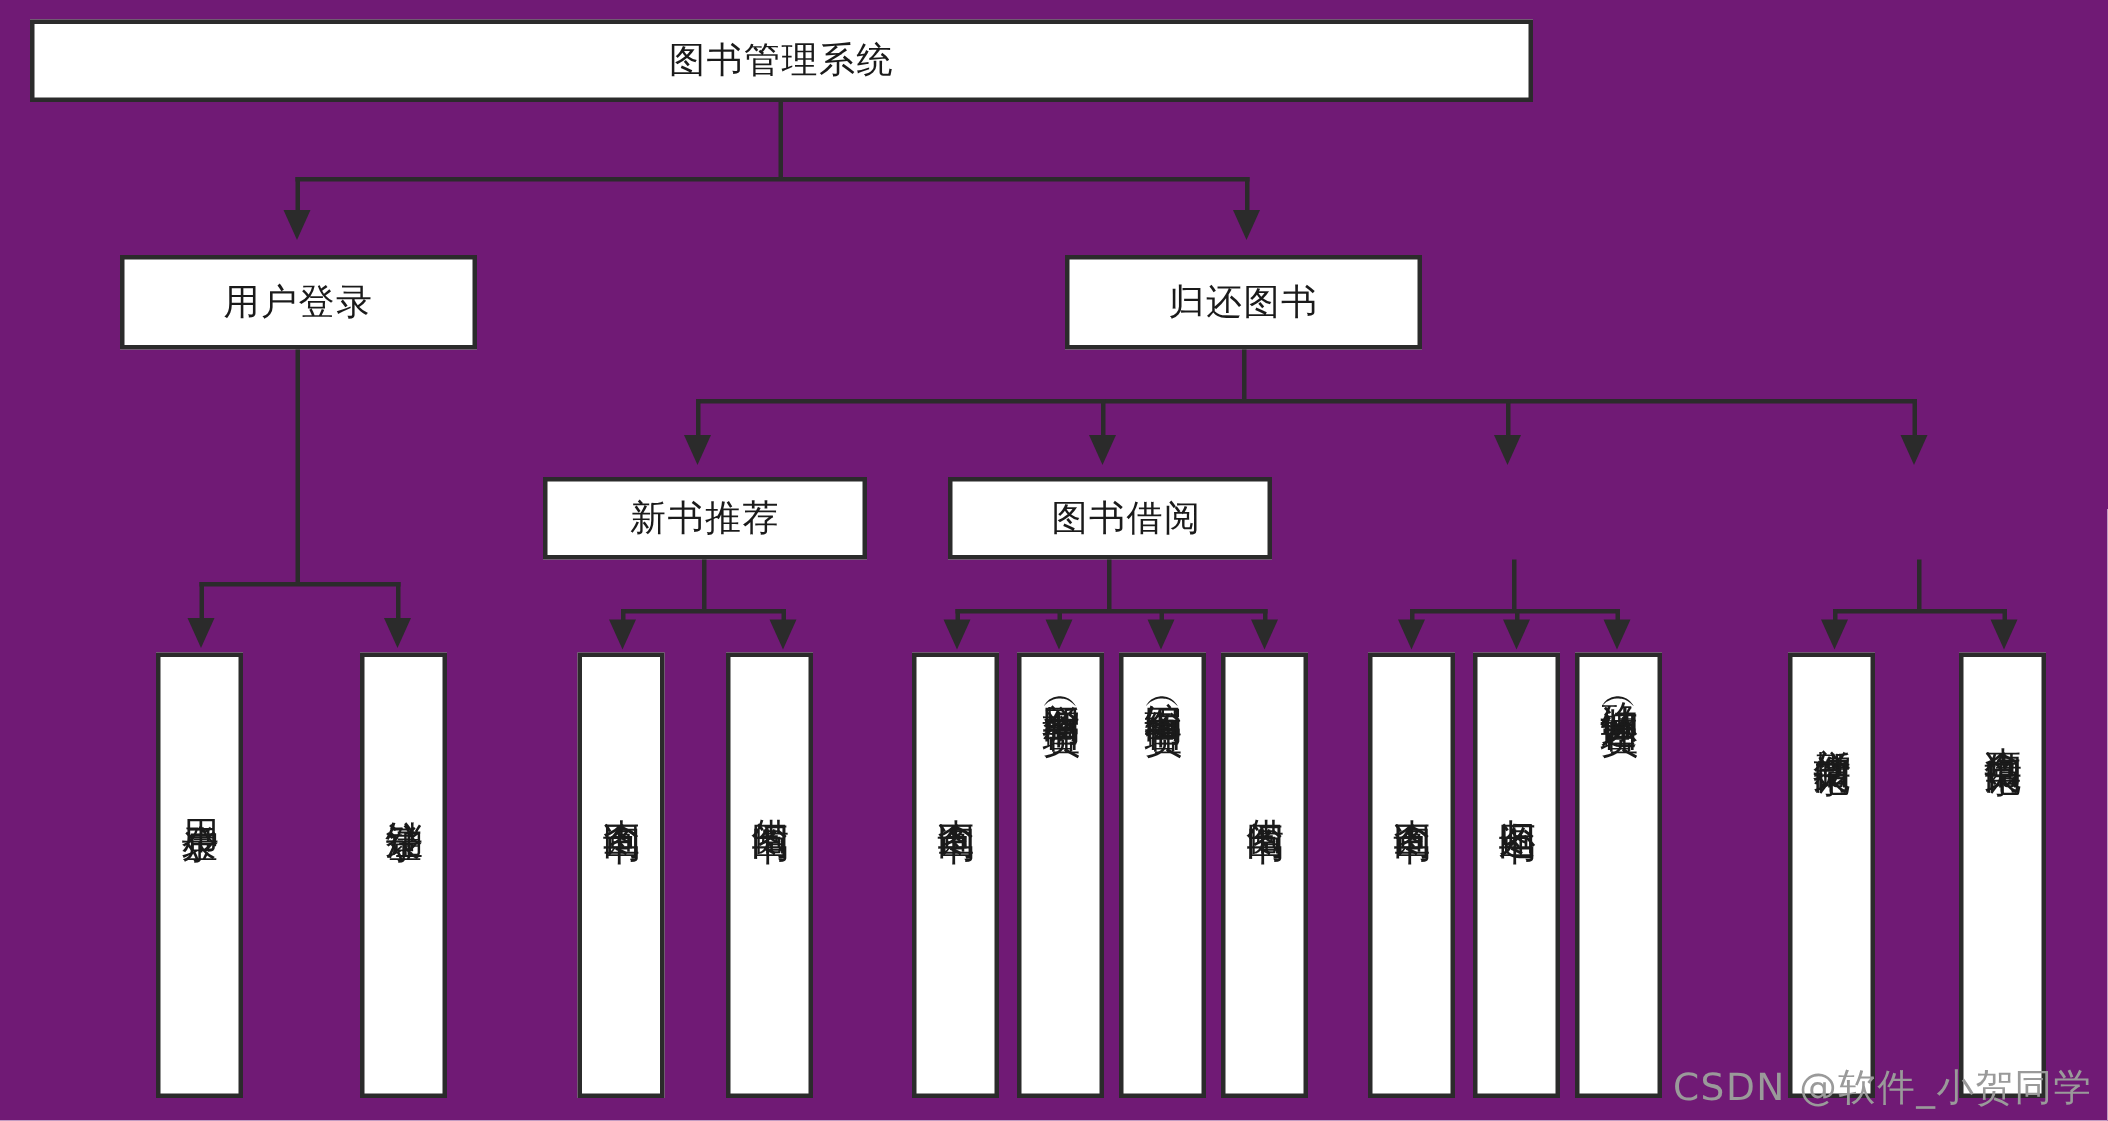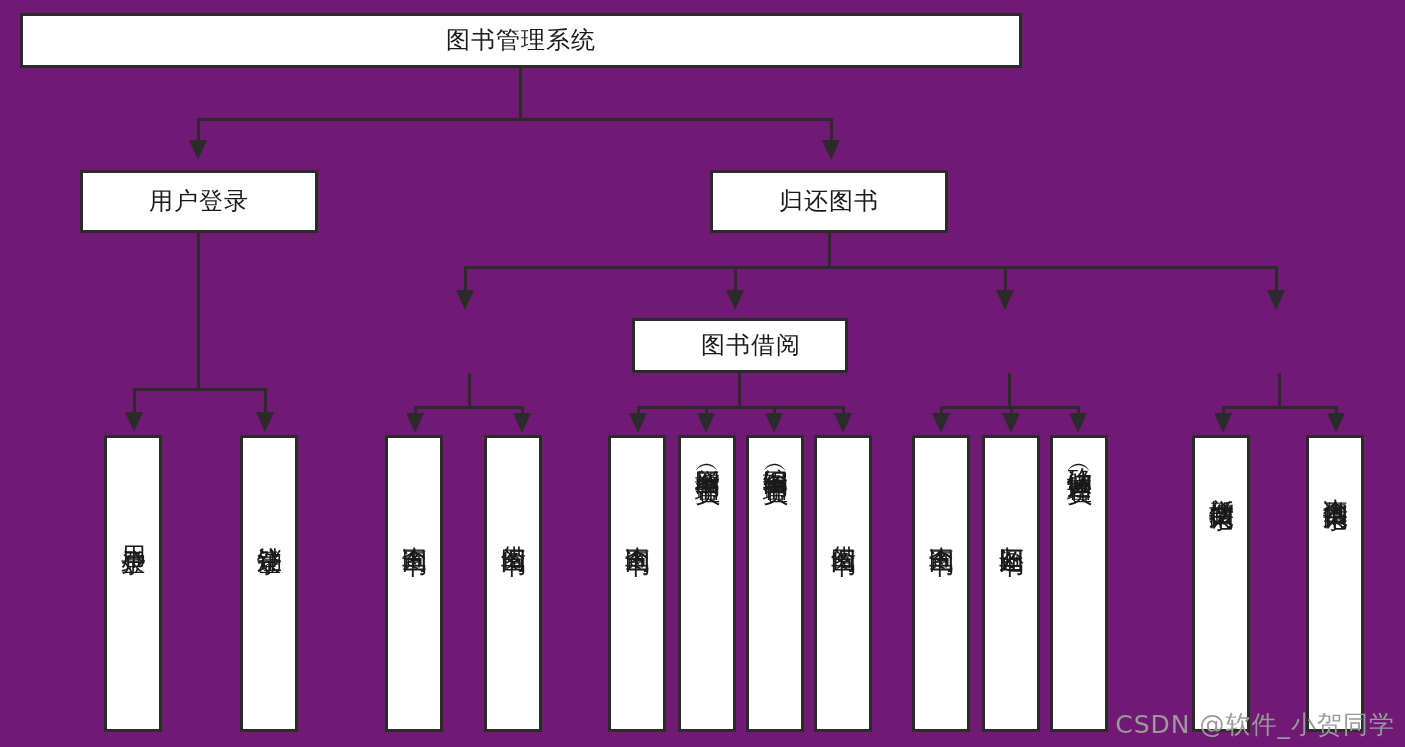--- a/index.html
+++ b/index.html
@@ -124,6 +124,9 @@
   <div class="vline" style="left:1275px; top:266px; height:24px;"></div>
   <div class="arrow" style="left:1267px; top:290px;"></div>
 
+  <div class="node horiz" style="left:362px; top:318px; width:216px; height:55px;">
+    <span class="label">新书推荐</span>
+  </div>
   <div class="node horiz" style="left:632px; top:318px; width:216px; height:55px;padding-left:22px;">
     <span class="label">图书借阅</span>
   </div>

